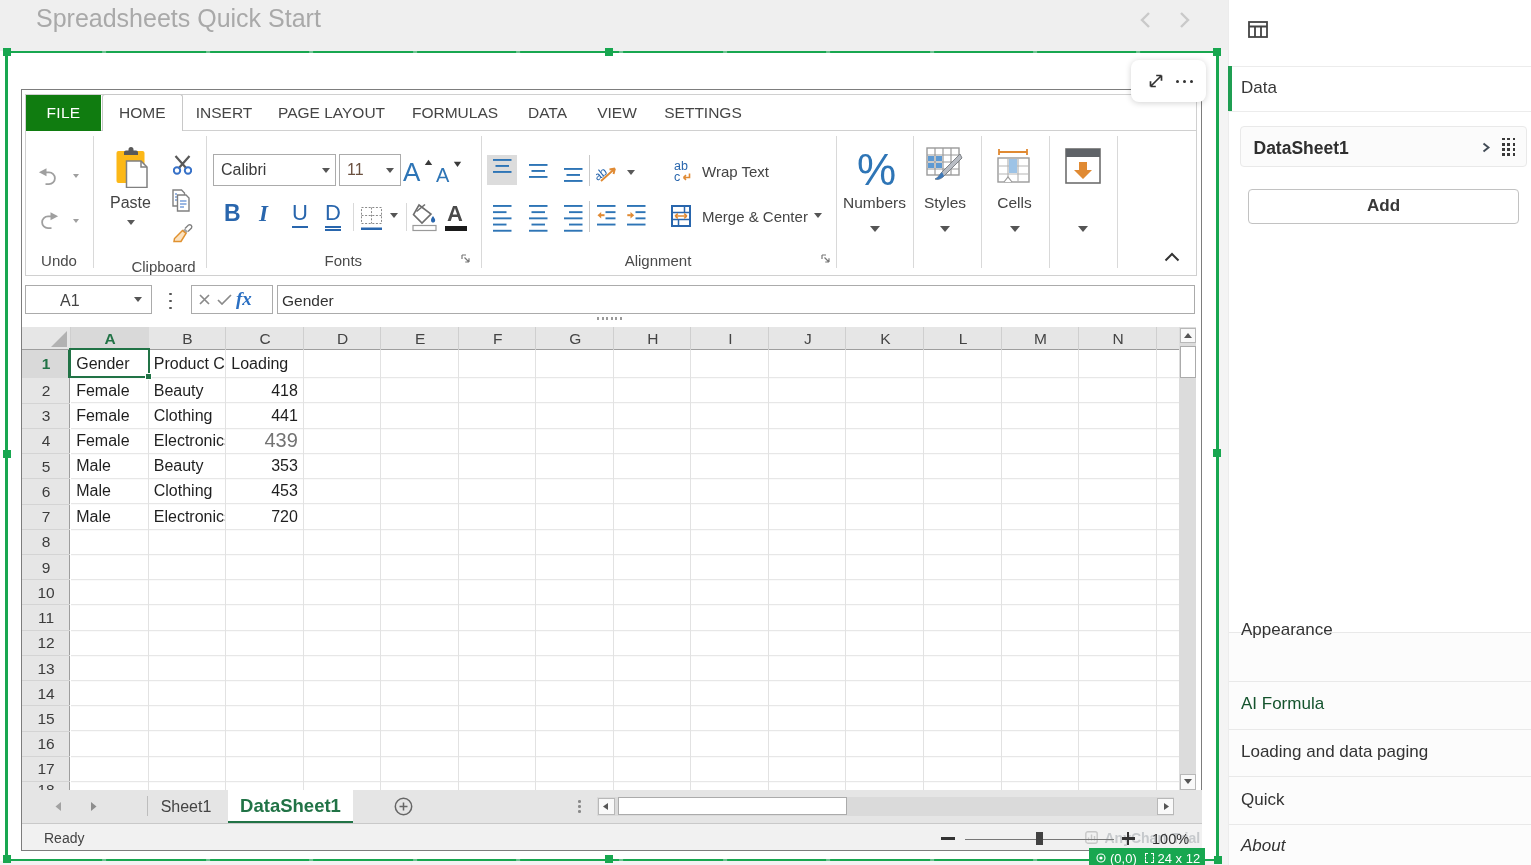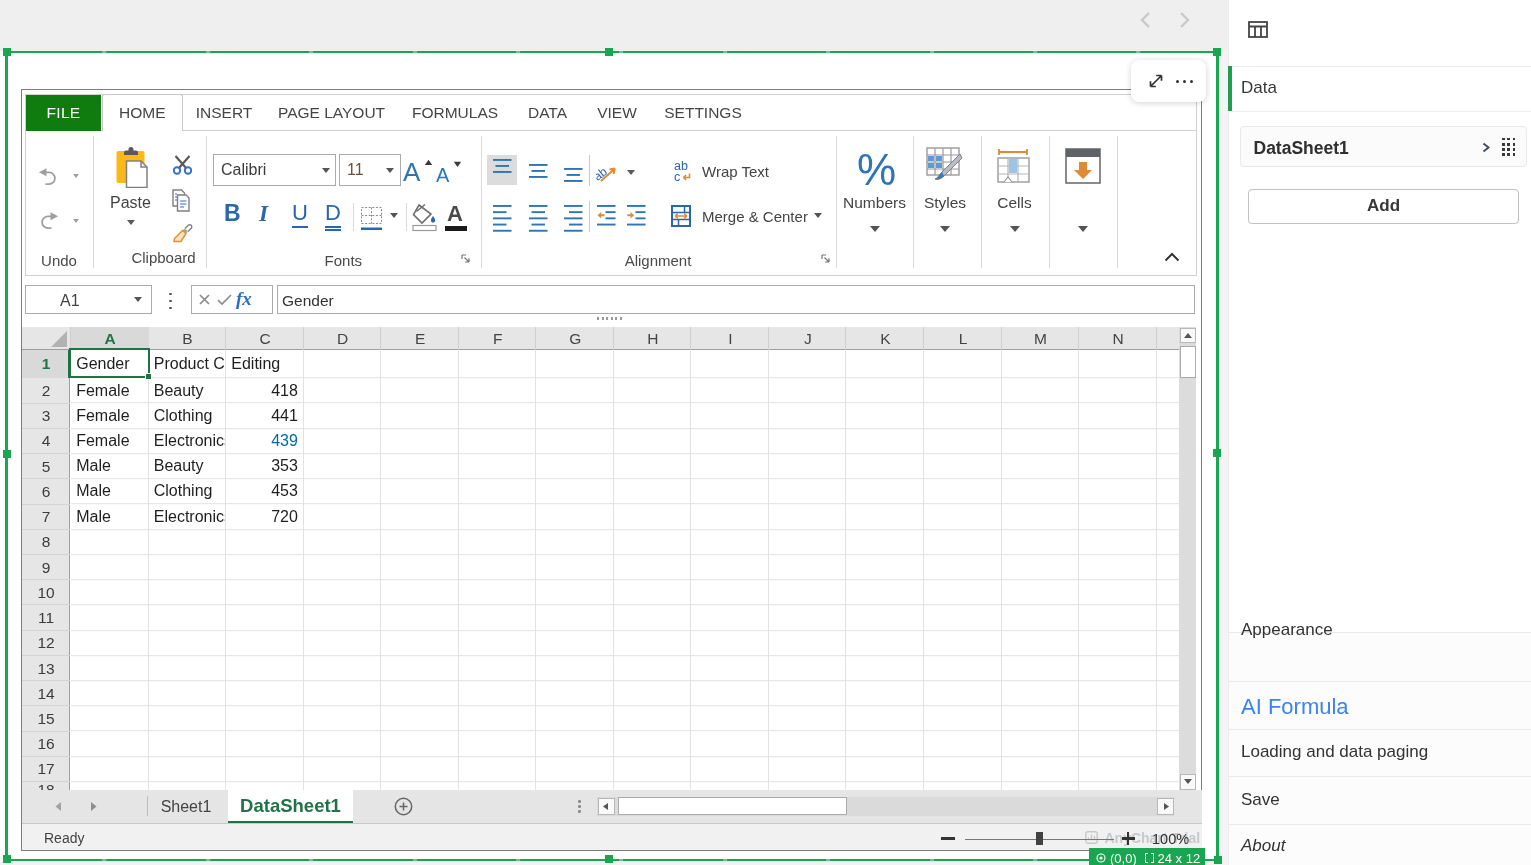--- a/index.html
+++ b/index.html
@@ -14,6 +14,7 @@
 <div class="a" style="left:0px;top:0px;width:1228px;height:50.5px;background:#efefef"></div>
 <div class="a" style="left:0px;top:861px;width:1228px;height:4px;background:#f2f2f2"></div>
 <div class="a" style="left:1219px;top:50px;width:9px;height:815px;background:#f4f4f4"></div>
+<div class="a" style="left:36px;top:4px;font-size:25px;color:#a9a9a9;white-space:nowrap;">Spreadsheets Quick Start</div>
 <svg class="a" style="left:1137px;top:10px" width="60" height="20" viewBox="0 0 60 20">
       <path d="M12 3 L5 10 L12 17" fill="none" stroke="#c9c9c9" stroke-width="2.4"></path>
       <path d="M44 3 L51 10 L44 17" fill="none" stroke="#c9c9c9" stroke-width="2.4"></path>

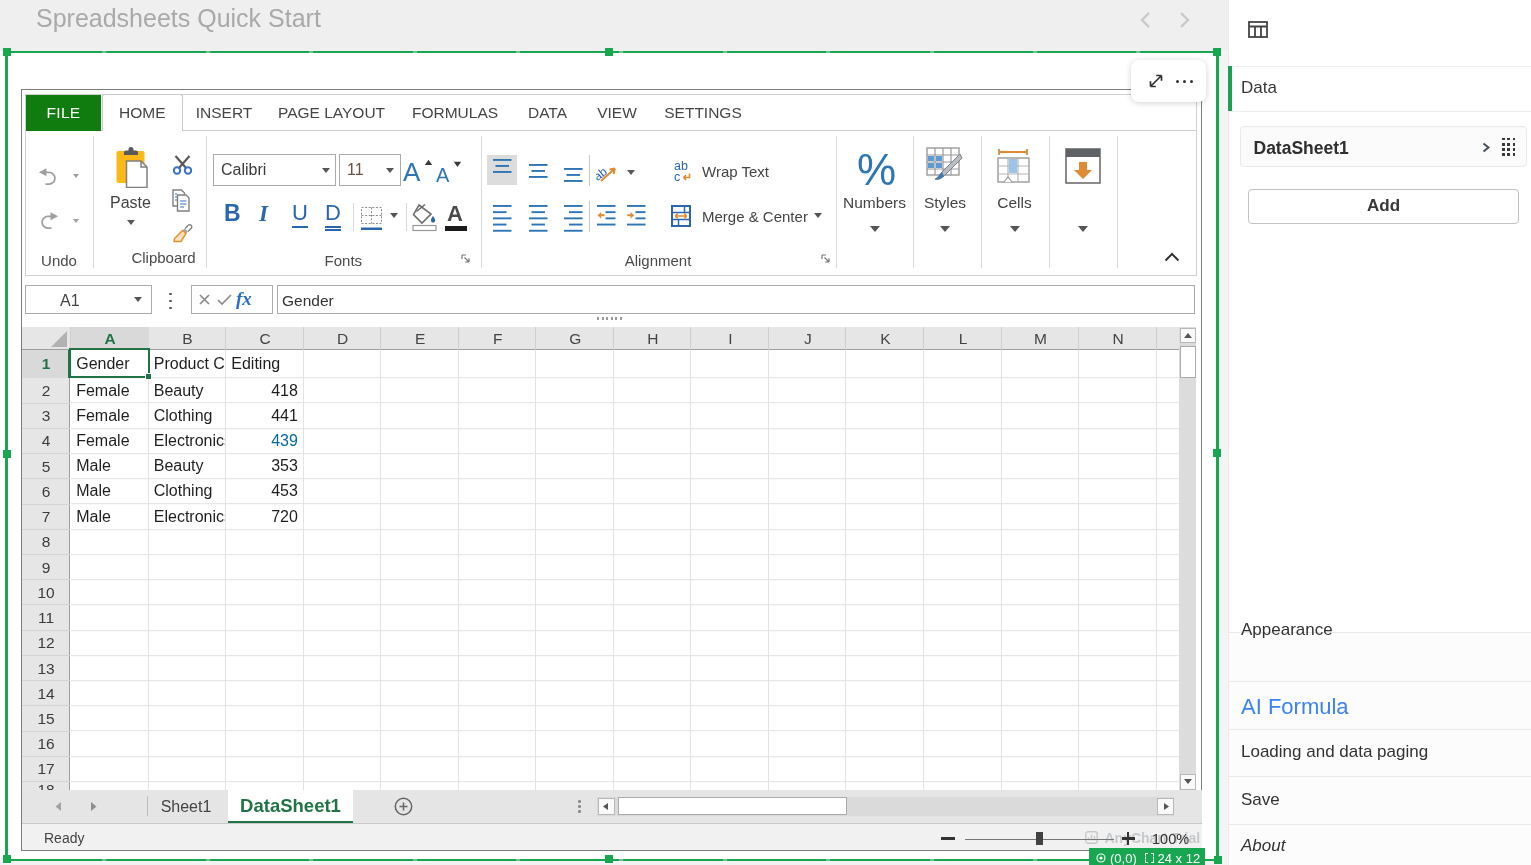--- a/index.html
+++ b/index.html
@@ -39,7 +39,7 @@
 <div class="a" style="left:1049px;top:136px;width:1px;height:132px;background:#d9d9d9"></div>
 <div class="a" style="left:1117px;top:136px;width:1px;height:132px;background:#d9d9d9"></div>
 <div class="a" style="left:-91px;top:248.5px;width:300px;height:24px;display:flex;align-items:center;justify-content:center;font-size:15px;color:#4a4a4a;white-space:nowrap;">Undo</div>
-<div class="a" style="left:-0.5px;top:245px;width:300px;height:24px;display:flex;align-items:center;justify-content:center;font-size:15px;color:#4a4a4a;white-space:nowrap;padding-left:28px;">Clipboard</div>
+<div class="a" style="left:-0.5px;top:254px;width:300px;height:24px;display:flex;align-items:center;justify-content:center;font-size:15px;color:#4a4a4a;white-space:nowrap;padding-left:28px;">Clipboard</div>
 <div class="a" style="left:193.3px;top:248.5px;width:300px;height:24px;display:flex;align-items:center;justify-content:center;font-size:15px;color:#4a4a4a;white-space:nowrap;">Fonts</div>
 <div class="a" style="left:508px;top:248.5px;width:300px;height:24px;display:flex;align-items:center;justify-content:center;font-size:15px;color:#4a4a4a;white-space:nowrap;">Alignment</div>
 <svg class="a" style="left:461px;top:254px" width="10" height="10" viewBox="0 0 10 10">

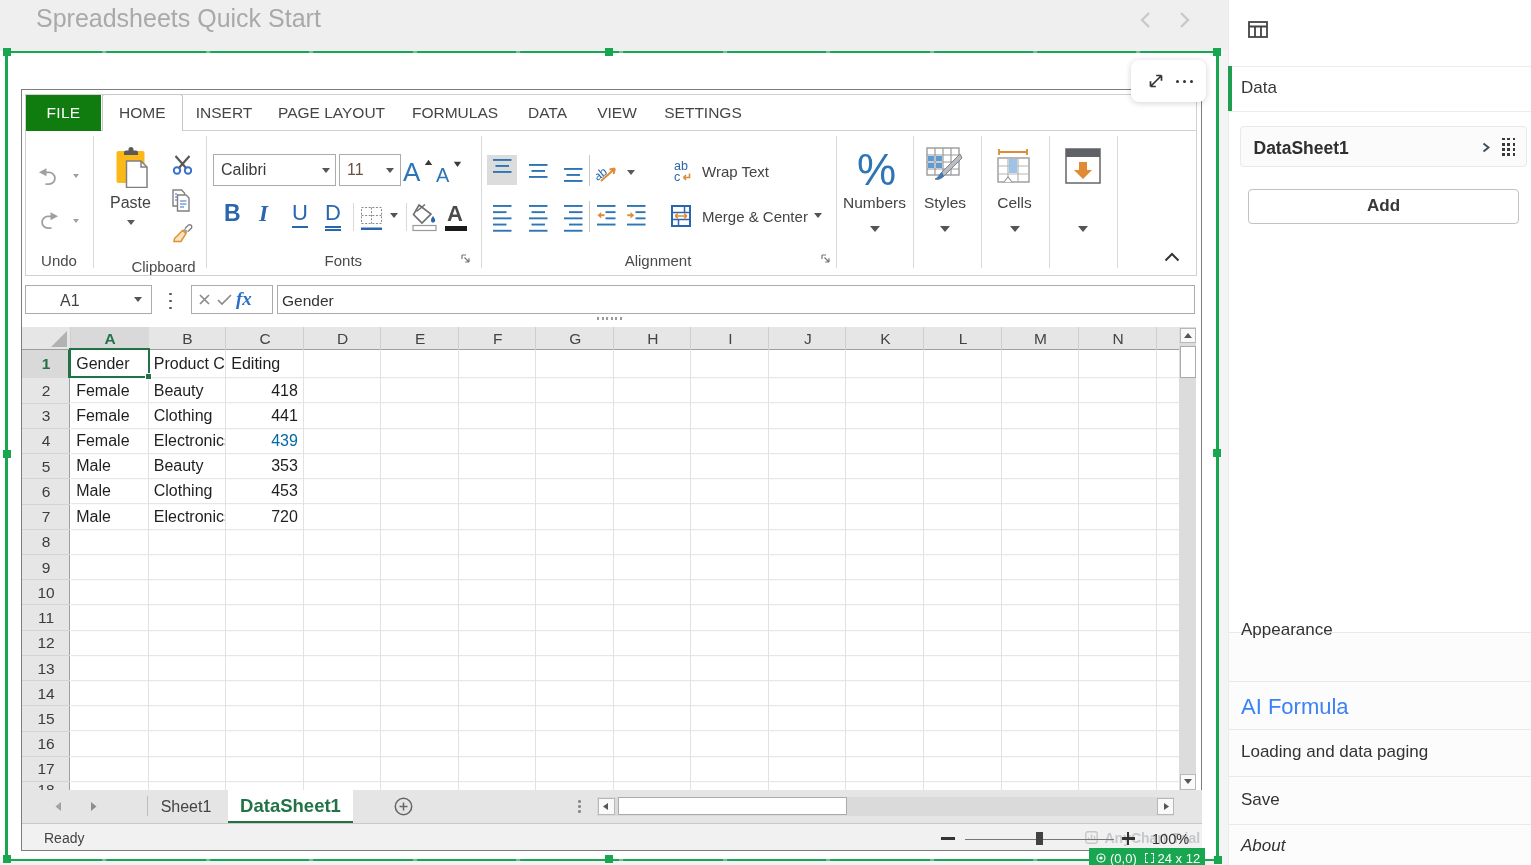--- a/index.html
+++ b/index.html
@@ -302,7 +302,7 @@
 <div class="a" style="left:-104px;top:777.5px;width:300px;height:24px;display:flex;align-items:center;justify-content:center;font-size:15.5px;color:#3c3c3c;white-space:nowrap;">18</div>
 <div class="a" style="left:71.2px;top:350.0px;width:76.55px;height:27.399999999999977px;display:flex;align-items:center;justify-content:flex-start;padding-left:5px;font-size:16px;color:#1f1f1f;overflow:hidden;white-space:nowrap">Gender</div>
 <div class="a" style="left:148.75px;top:350.0px;width:76.55px;height:27.399999999999977px;display:flex;align-items:center;justify-content:flex-start;padding-left:5px;font-size:16px;color:#1f1f1f;overflow:hidden;white-space:nowrap">Product Category</div>
-<div class="a" style="left:226.3px;top:350.0px;width:76.55px;height:27.399999999999977px;display:flex;align-items:center;justify-content:flex-start;padding-left:5px;font-size:16px;color:#1f1f1f;overflow:hidden;white-space:nowrap">Editing</div>
+<div class="a" style="left:226.3px;top:350.0px;width:76.55px;height:27.399999999999977px;display:flex;align-items:center;justify-content:flex-start;padding-left:5px;font-size:16px;color:#1f1f1f;overflow:hidden;white-space:nowrap">Loading</div>
 <div class="a" style="left:71.2px;top:378.4px;width:76.55px;height:24.230000000000018px;display:flex;align-items:center;justify-content:flex-start;padding-left:5px;font-size:16px;color:#1f1f1f;overflow:hidden;white-space:nowrap">Female</div>
 <div class="a" style="left:148.75px;top:378.4px;width:76.55px;height:24.230000000000018px;display:flex;align-items:center;justify-content:flex-start;padding-left:5px;font-size:16px;color:#1f1f1f;overflow:hidden;white-space:nowrap">Beauty</div>
 <div class="a" style="left:226.3px;top:378.4px;width:76.55px;height:24.230000000000018px;display:flex;align-items:center;justify-content:flex-end;padding-right:5px;font-size:16px;color:#1f1f1f;overflow:hidden;white-space:nowrap">418</div>

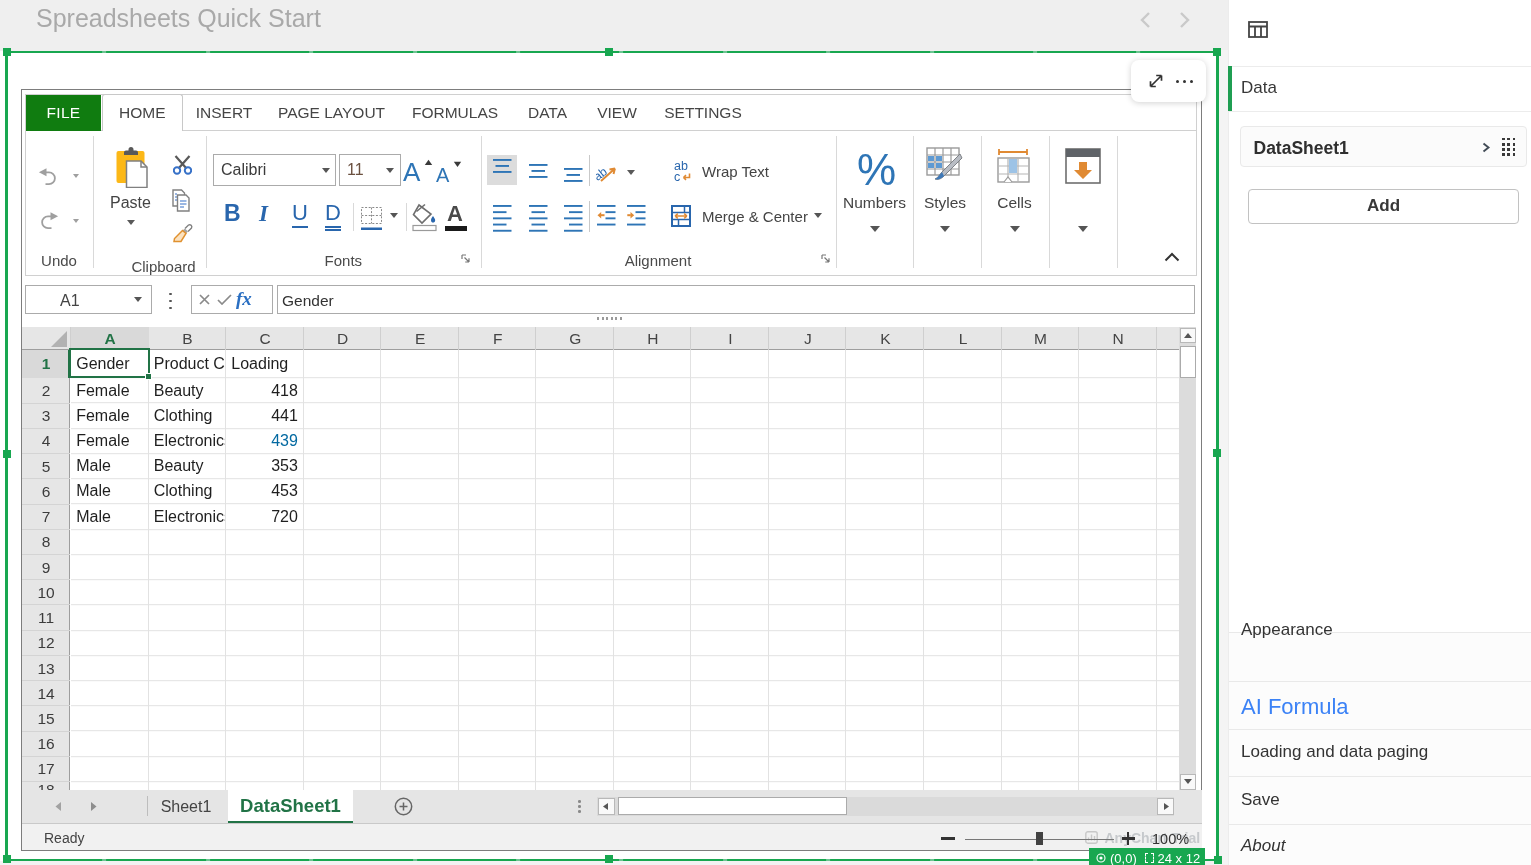--- a/index.html
+++ b/index.html
@@ -311,7 +311,7 @@
 <div class="a" style="left:226.3px;top:403.63px;width:76.55px;height:24.22999999999996px;display:flex;align-items:center;justify-content:flex-end;padding-right:5px;font-size:16px;color:#1f1f1f;overflow:hidden;white-space:nowrap">441</div>
 <div class="a" style="left:71.2px;top:428.85999999999996px;width:76.55px;height:24.230000000000018px;display:flex;align-items:center;justify-content:flex-start;padding-left:5px;font-size:16px;color:#1f1f1f;overflow:hidden;white-space:nowrap">Female</div>
 <div class="a" style="left:148.75px;top:428.85999999999996px;width:76.55px;height:24.230000000000018px;display:flex;align-items:center;justify-content:flex-start;padding-left:5px;font-size:16px;color:#1f1f1f;overflow:hidden;white-space:nowrap">Electronics</div>
-<div class="a" style="left:226.3px;top:428.85999999999996px;width:76.55px;height:24.230000000000018px;display:flex;align-items:center;justify-content:flex-end;padding-right:5px;font-size:16px;color:#0369a1;overflow:hidden;white-space:nowrap">439</div>
+<div class="a" style="left:226.3px;top:428.85999999999996px;width:76.55px;height:24.230000000000018px;display:flex;align-items:center;justify-content:flex-end;padding-right:5px;font-size:20px;color:#737373;overflow:hidden;white-space:nowrap">439</div>
 <div class="a" style="left:71.2px;top:454.09px;width:76.55px;height:24.230000000000018px;display:flex;align-items:center;justify-content:flex-start;padding-left:5px;font-size:16px;color:#1f1f1f;overflow:hidden;white-space:nowrap">Male</div>
 <div class="a" style="left:148.75px;top:454.09px;width:76.55px;height:24.230000000000018px;display:flex;align-items:center;justify-content:flex-start;padding-left:5px;font-size:16px;color:#1f1f1f;overflow:hidden;white-space:nowrap">Beauty</div>
 <div class="a" style="left:226.3px;top:454.09px;width:76.55px;height:24.230000000000018px;display:flex;align-items:center;justify-content:flex-end;padding-right:5px;font-size:16px;color:#1f1f1f;overflow:hidden;white-space:nowrap">353</div>

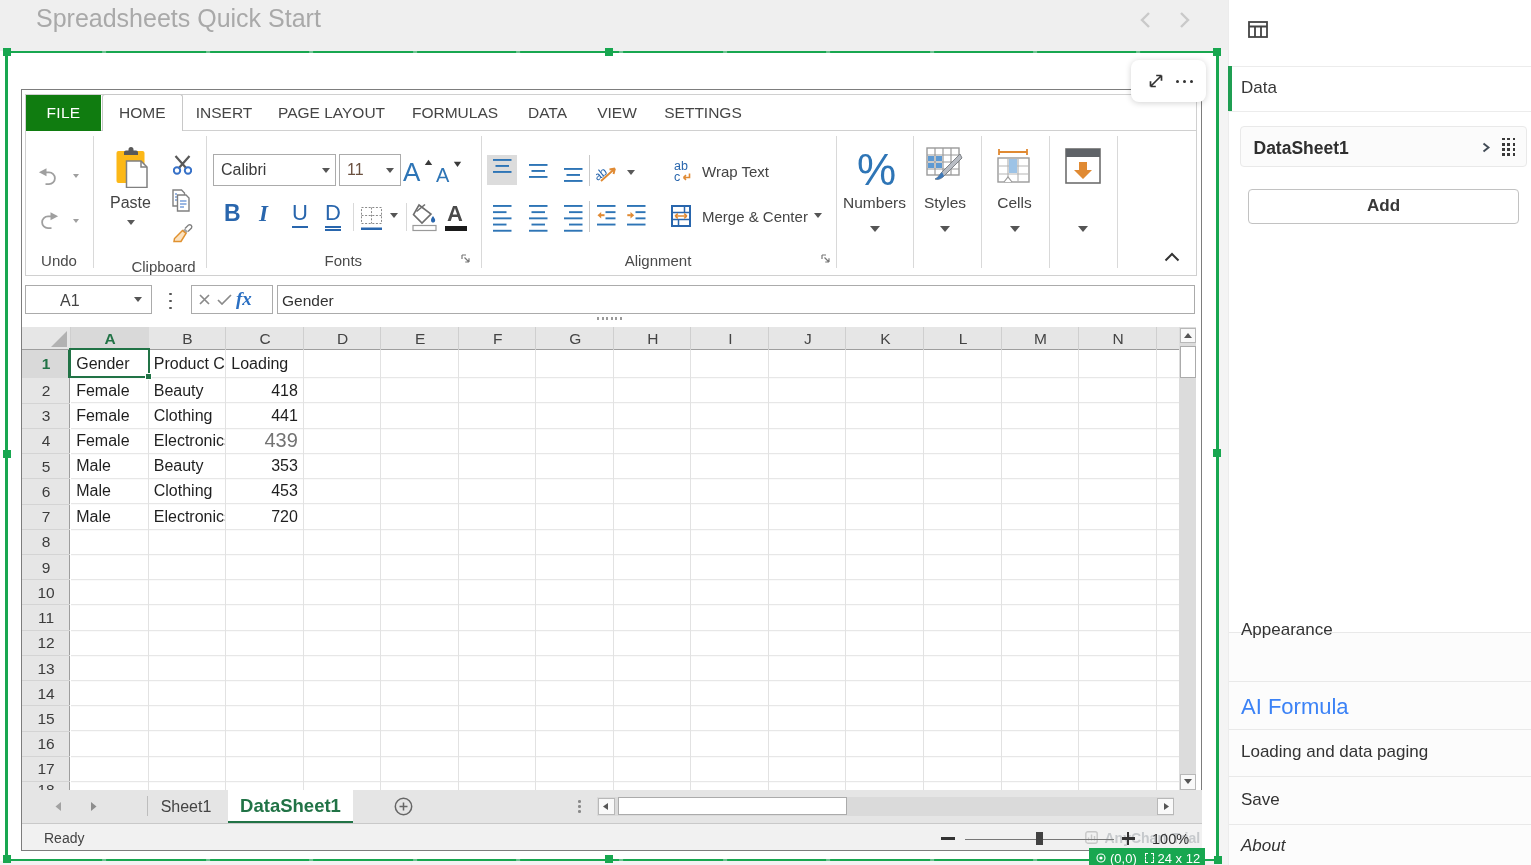--- a/index.html
+++ b/index.html
@@ -435,7 +435,7 @@
 <div class="a" style="left:1229px;top:775.5px;width:302px;height:1px;background:#e9e9e9"></div>
 <div class="a" style="left:1229px;top:824px;width:302px;height:1px;background:#e9e9e9"></div>
 <div class="a" style="left:1241px;top:620px;font-size:17px;color:#333;white-space:nowrap;">Appearance</div>
-<div class="a" style="left:1241px;top:694.3px;font-size:22px;color:#3b82f6;white-space:nowrap;">AI Formula</div>
+<div class="a" style="left:1241px;top:694.3px;font-size:17px;color:#14532d;white-space:nowrap;">AI Formula</div>
 <div class="a" style="left:1241px;top:742.3px;font-size:17px;color:#333;white-space:nowrap;">Loading and data paging</div>
 <div class="a" style="left:1241px;top:789.5px;font-size:17px;color:#333;white-space:nowrap;">Save</div>
 <div class="a" style="left:1241px;top:835.5px;font-size:17px;color:#333;white-space:nowrap;font-style:italic;">About</div>

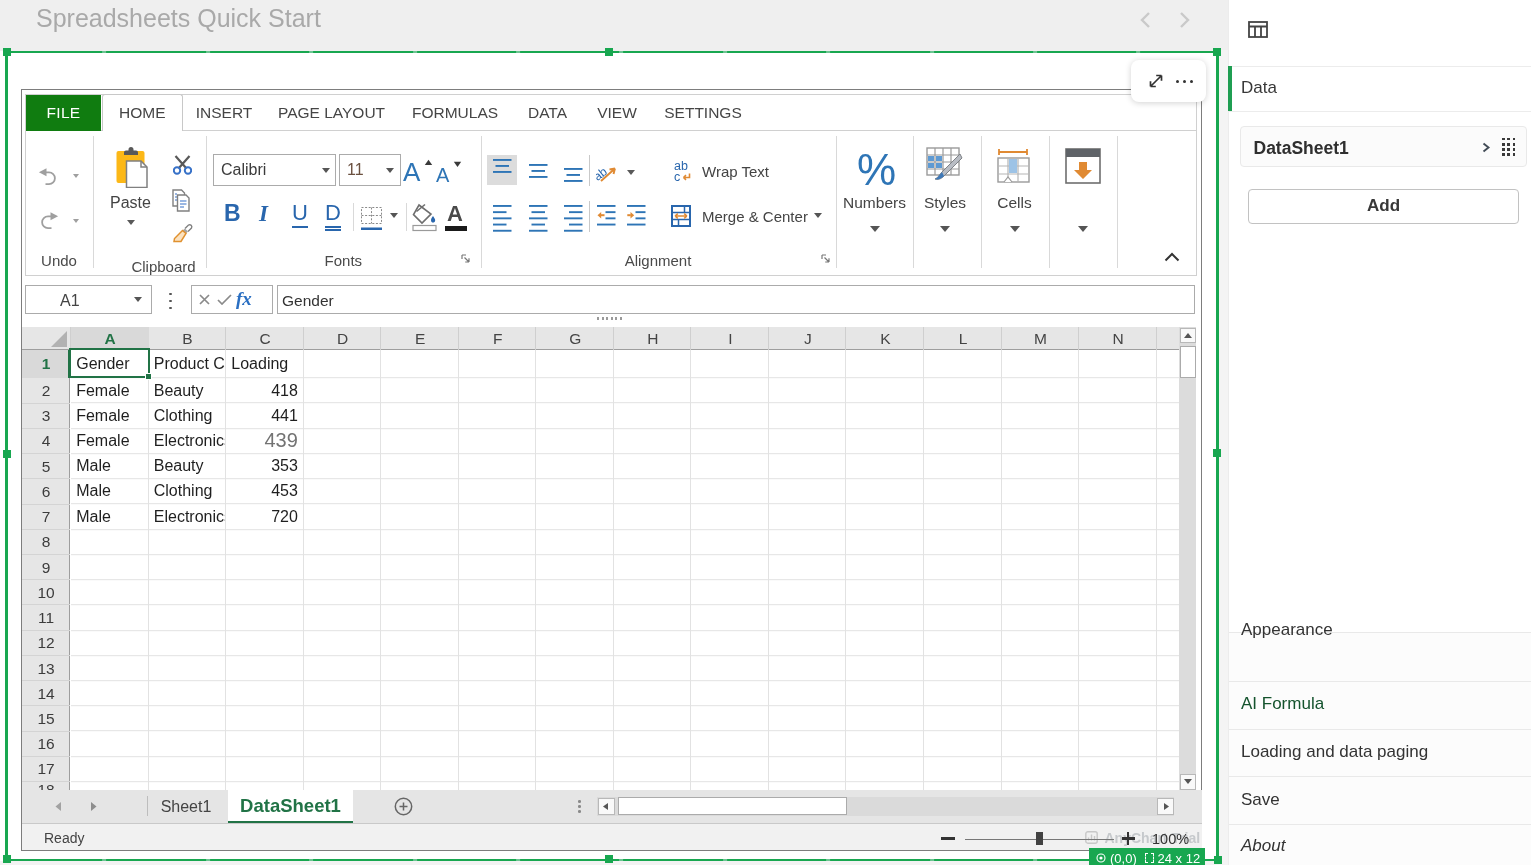--- a/index.html
+++ b/index.html
@@ -437,7 +437,7 @@
 <div class="a" style="left:1241px;top:620px;font-size:17px;color:#333;white-space:nowrap;">Appearance</div>
 <div class="a" style="left:1241px;top:694.3px;font-size:17px;color:#14532d;white-space:nowrap;">AI Formula</div>
 <div class="a" style="left:1241px;top:742.3px;font-size:17px;color:#333;white-space:nowrap;">Loading and data paging</div>
-<div class="a" style="left:1241px;top:789.5px;font-size:17px;color:#333;white-space:nowrap;">Save</div>
+<div class="a" style="left:1241px;top:789.5px;font-size:17px;color:#333;white-space:nowrap;">Quick</div>
 <div class="a" style="left:1241px;top:835.5px;font-size:17px;color:#333;white-space:nowrap;font-style:italic;">About</div>
 </div>
 </body></html>

